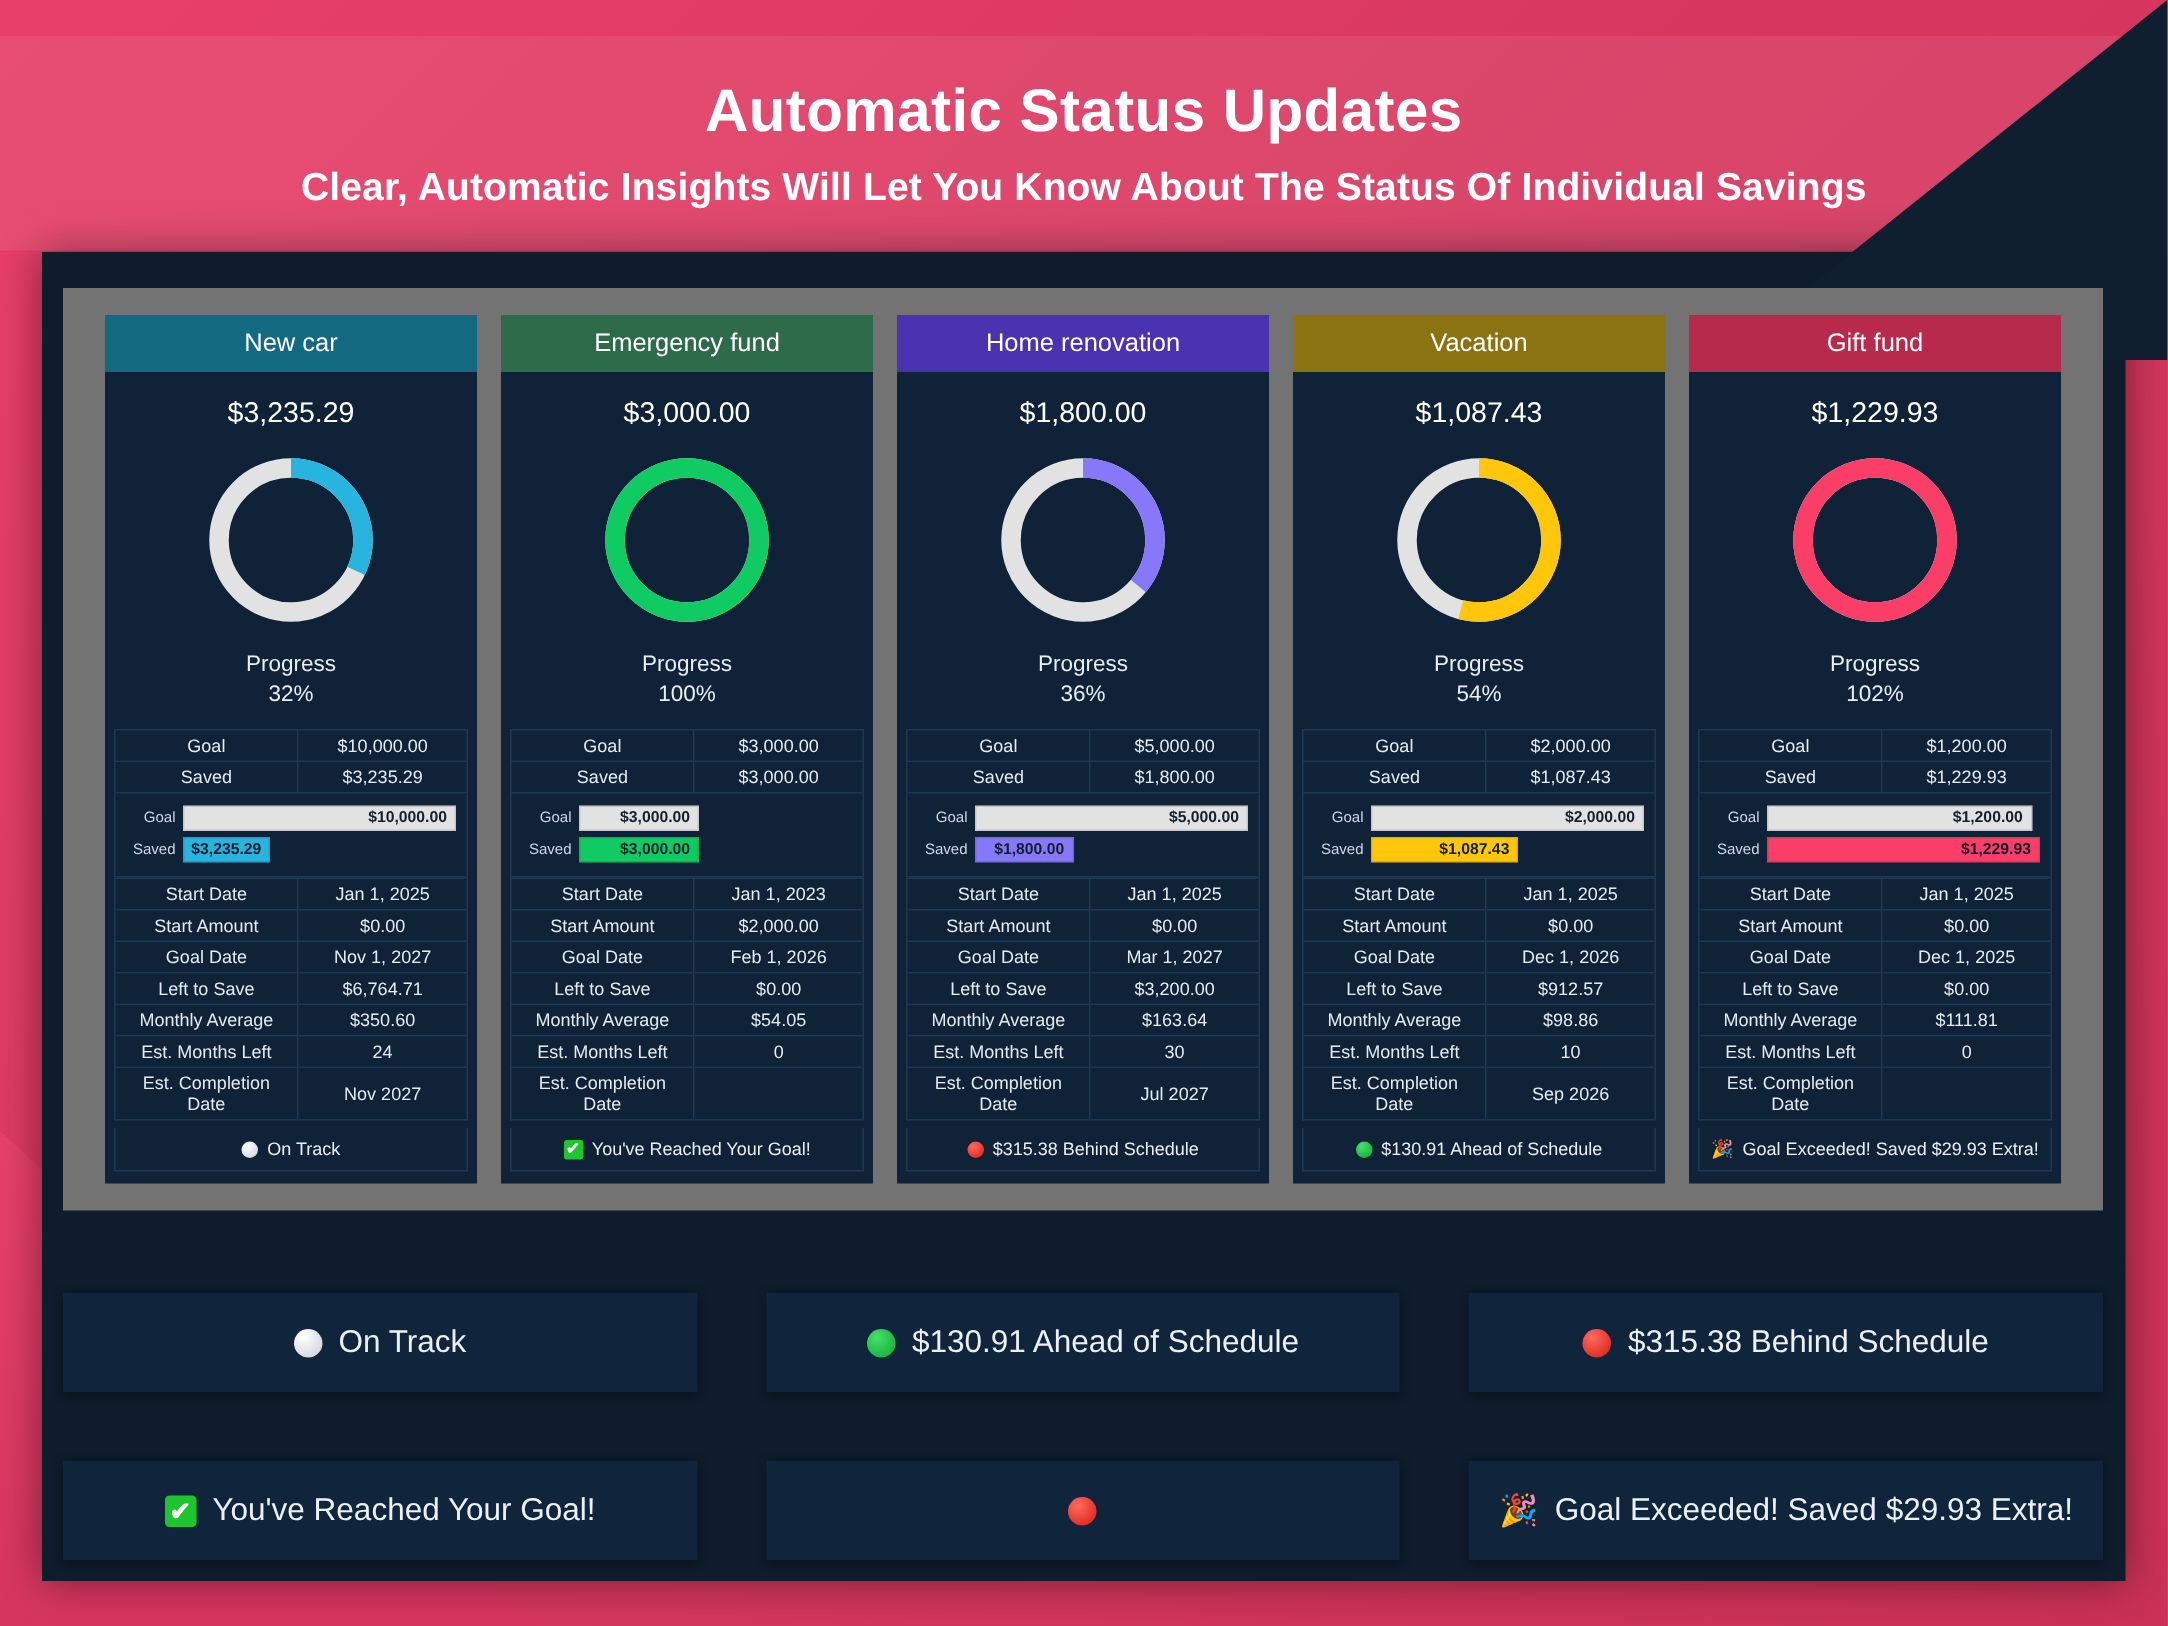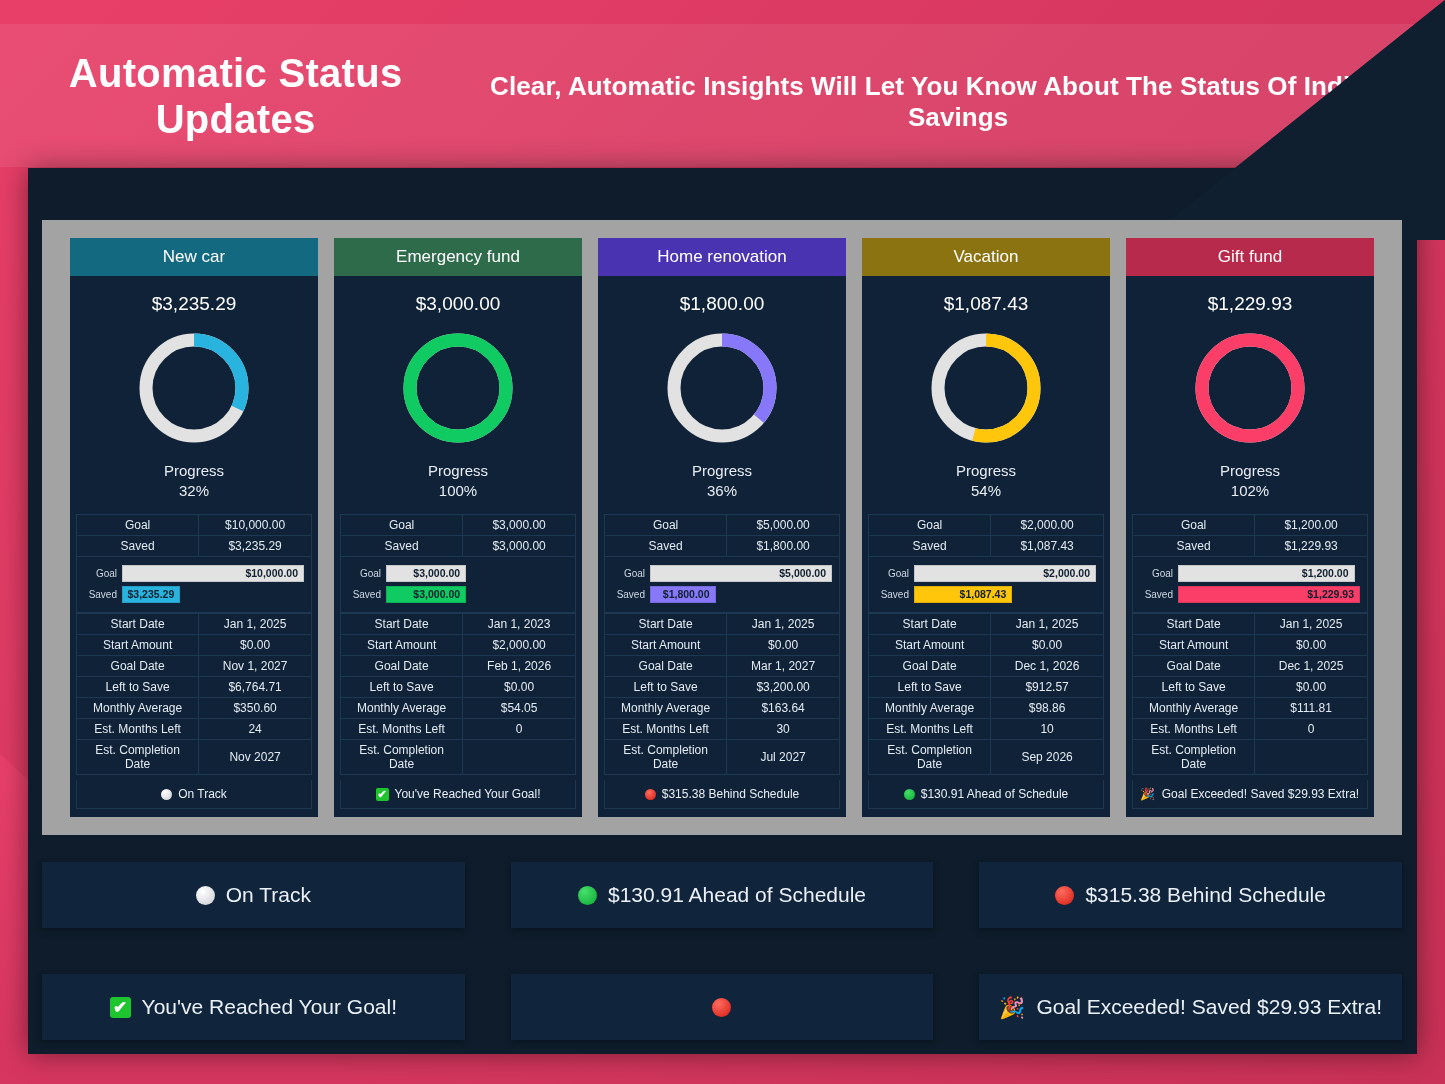--- a/index.html
+++ b/index.html
@@ -42,7 +42,7 @@
     position: absolute;
     left: 0; top: 24px; width: 1445px; height: 143px;
     background: rgba(255,255,255,0.075);
-    display: flex; flex-direction: row;
+    display: flex; flex-direction: column;
     align-items: center; justify-content: center;
     z-index: 6;
   }

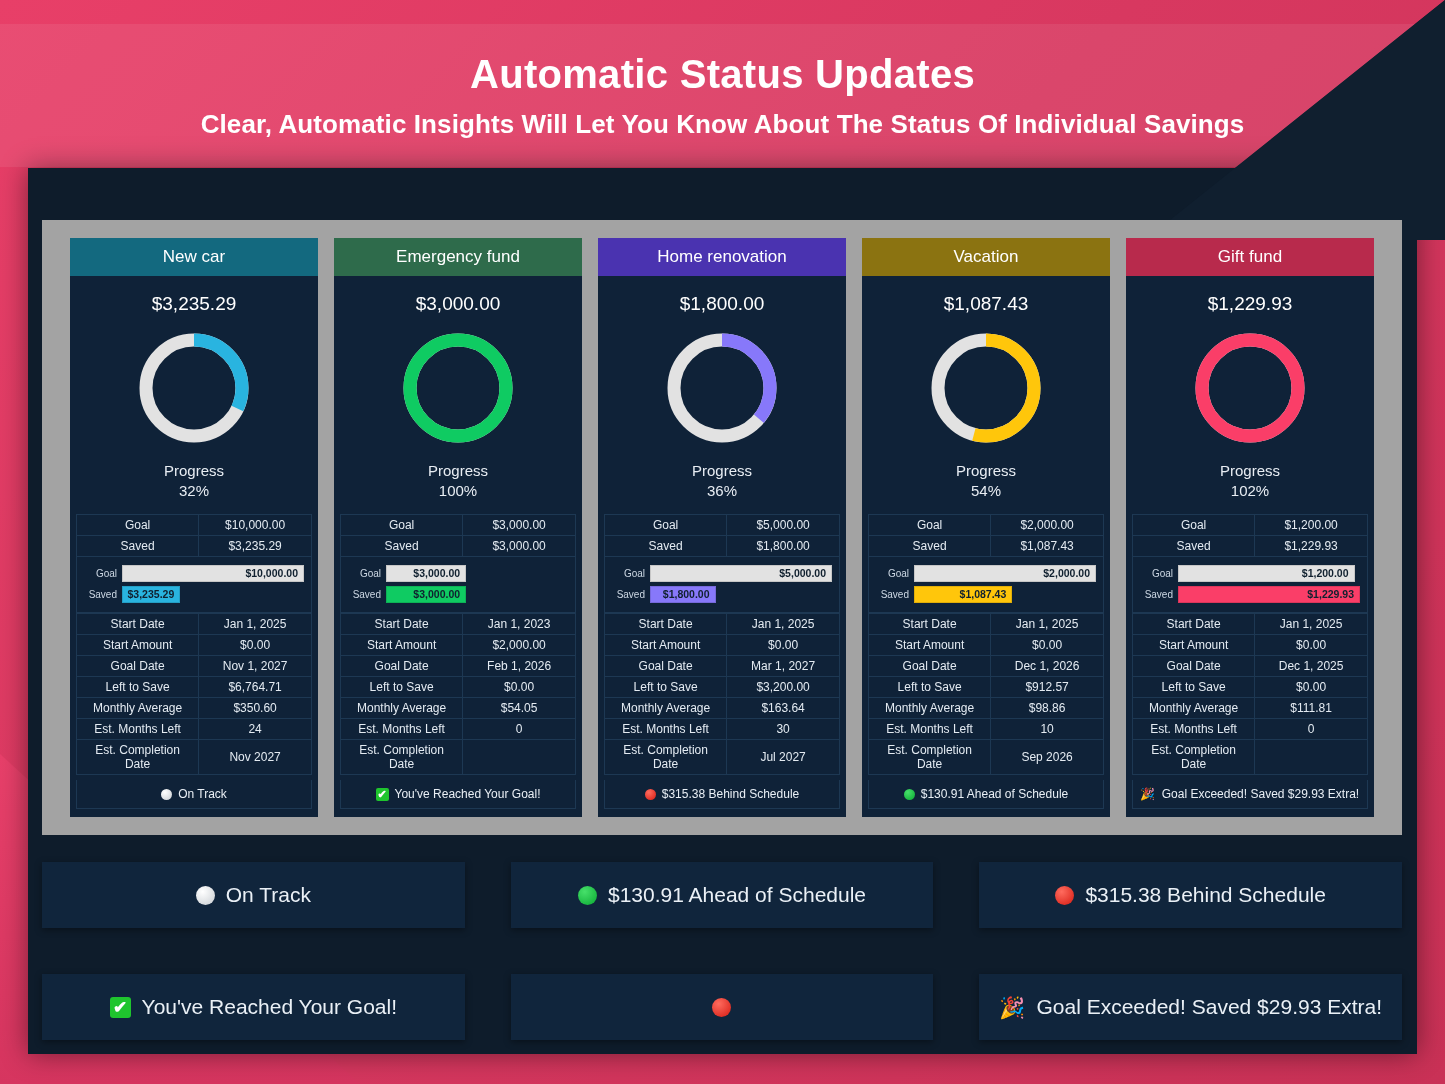--- a/index.html
+++ b/index.html
@@ -67,8 +67,8 @@
   
   .panel {
     position: absolute;
-    left: 42px; top: 220px; width: 1360px; height: 615px;
-    background: #a3a3a3;
+    left: 42px; top: 192px; width: 1360px; height: 615px;
+    background: #737373;
     z-index: 8;
     display: flex;
     gap: 0;

